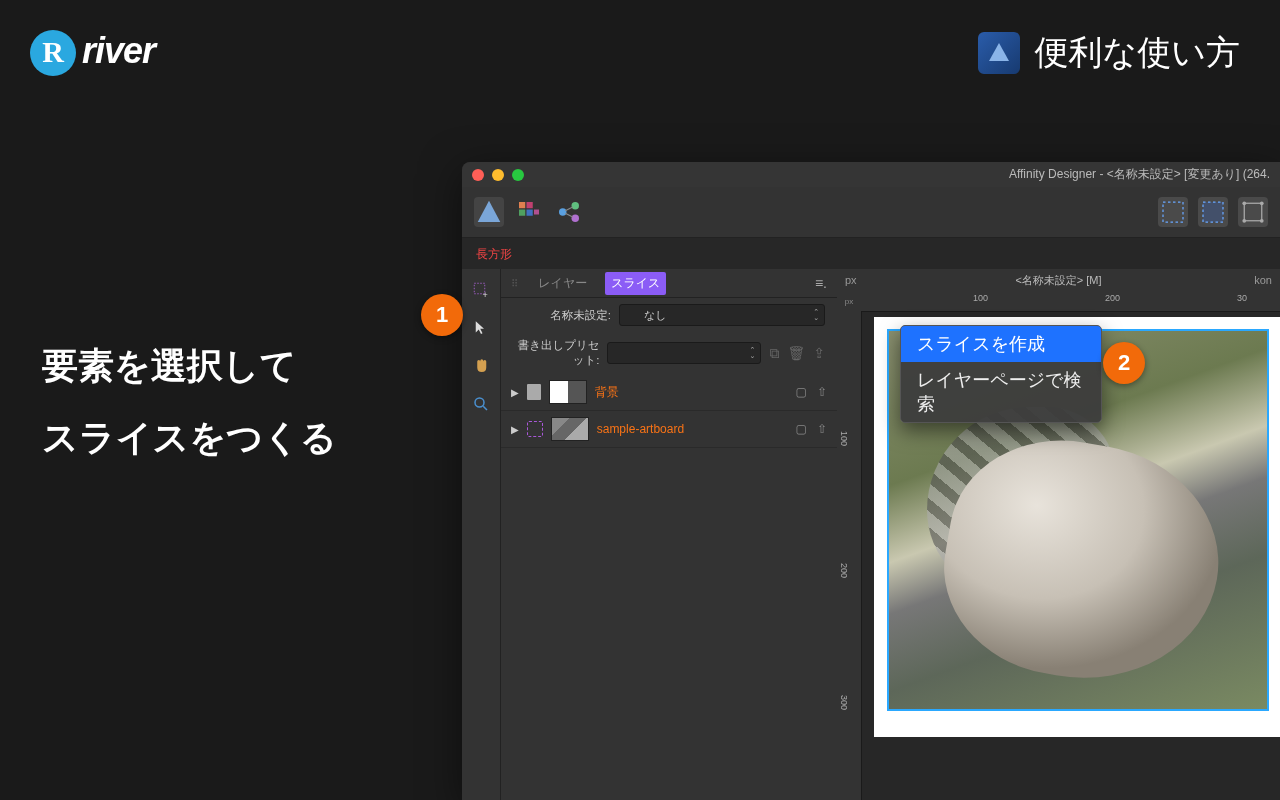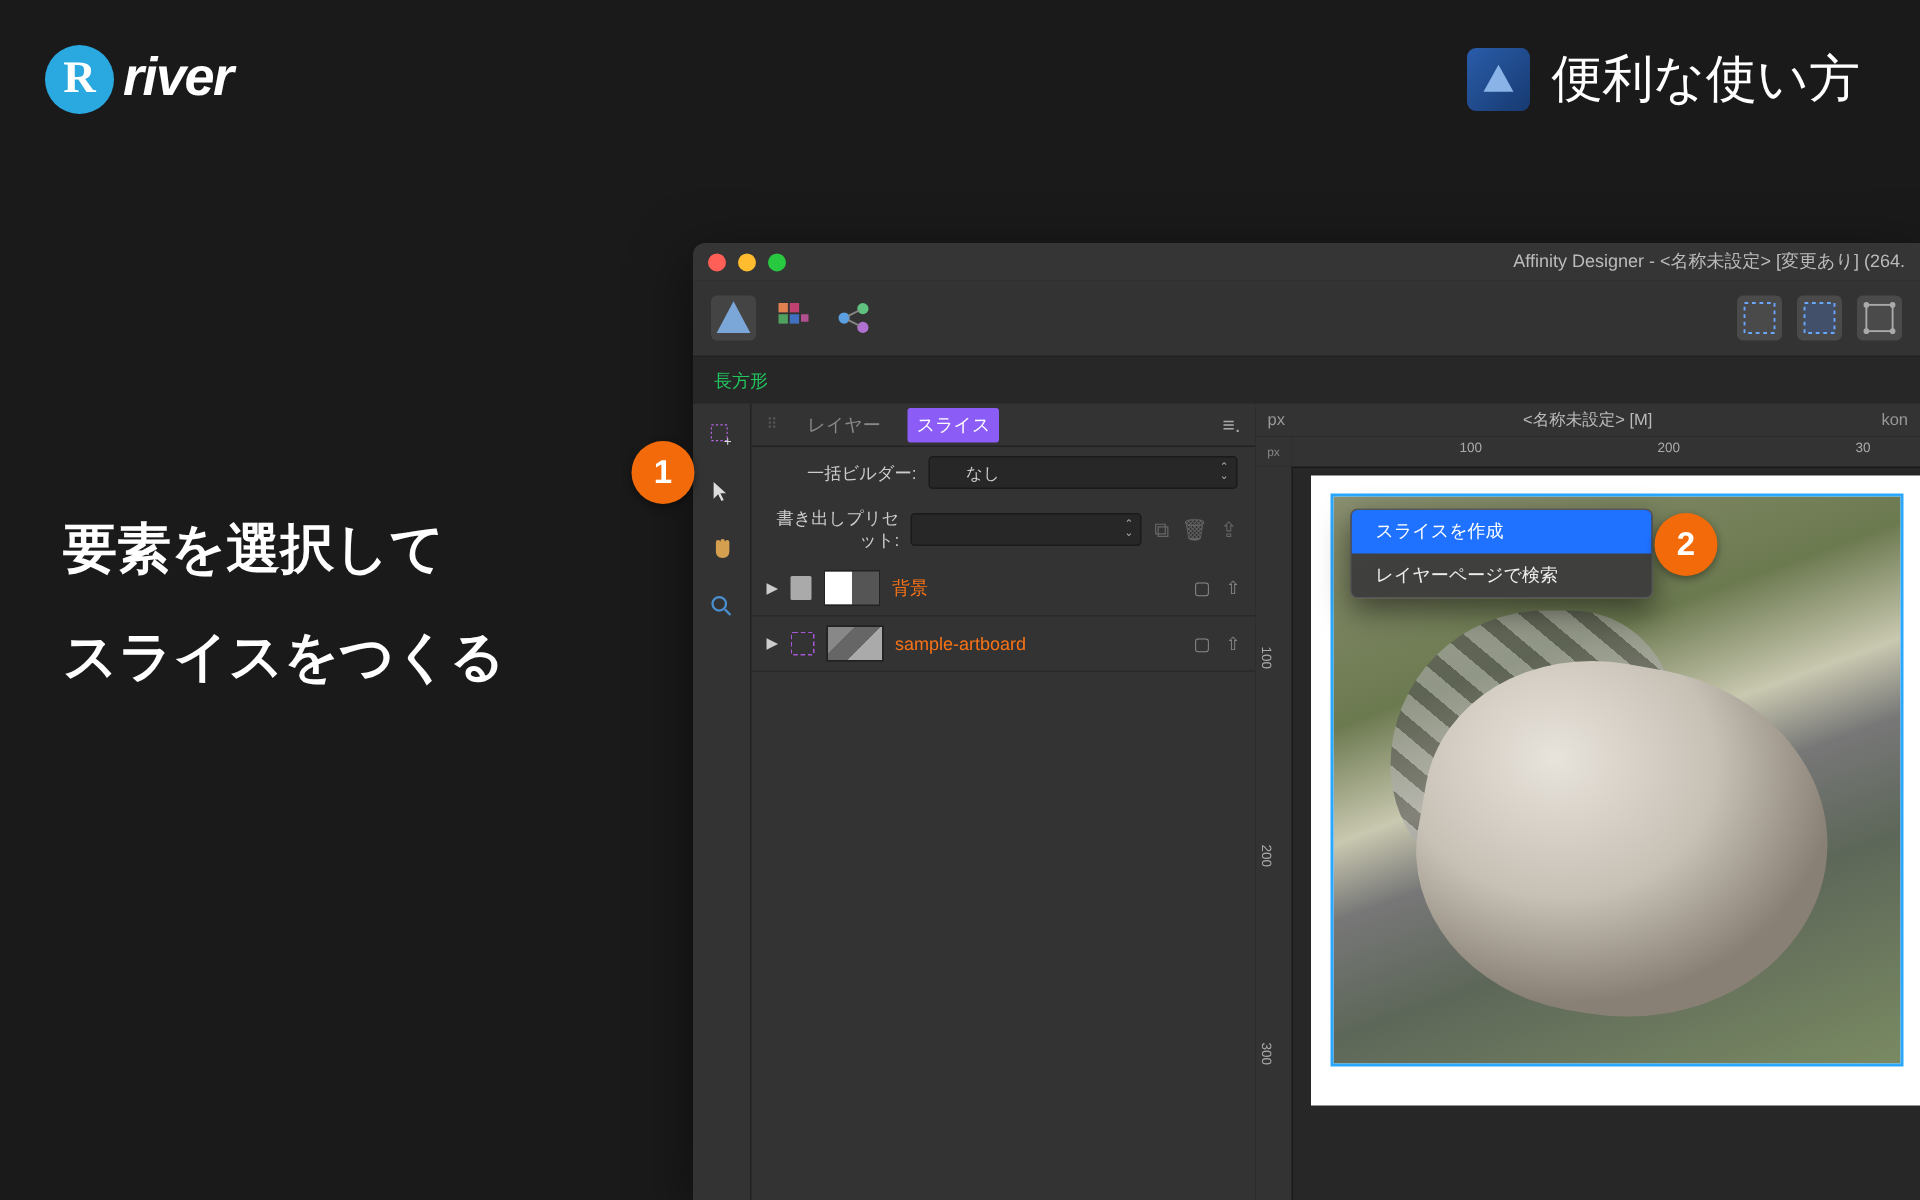--- a/index.html
+++ b/index.html
@@ -138,7 +138,7 @@
     align-items: center;
     padding: 0 14px;
     font-size: 12px;
-    color: #22c55e;
+    color: #ef4444;
     border-bottom: 1px solid #1d4ed8;
   }
   .main-row {

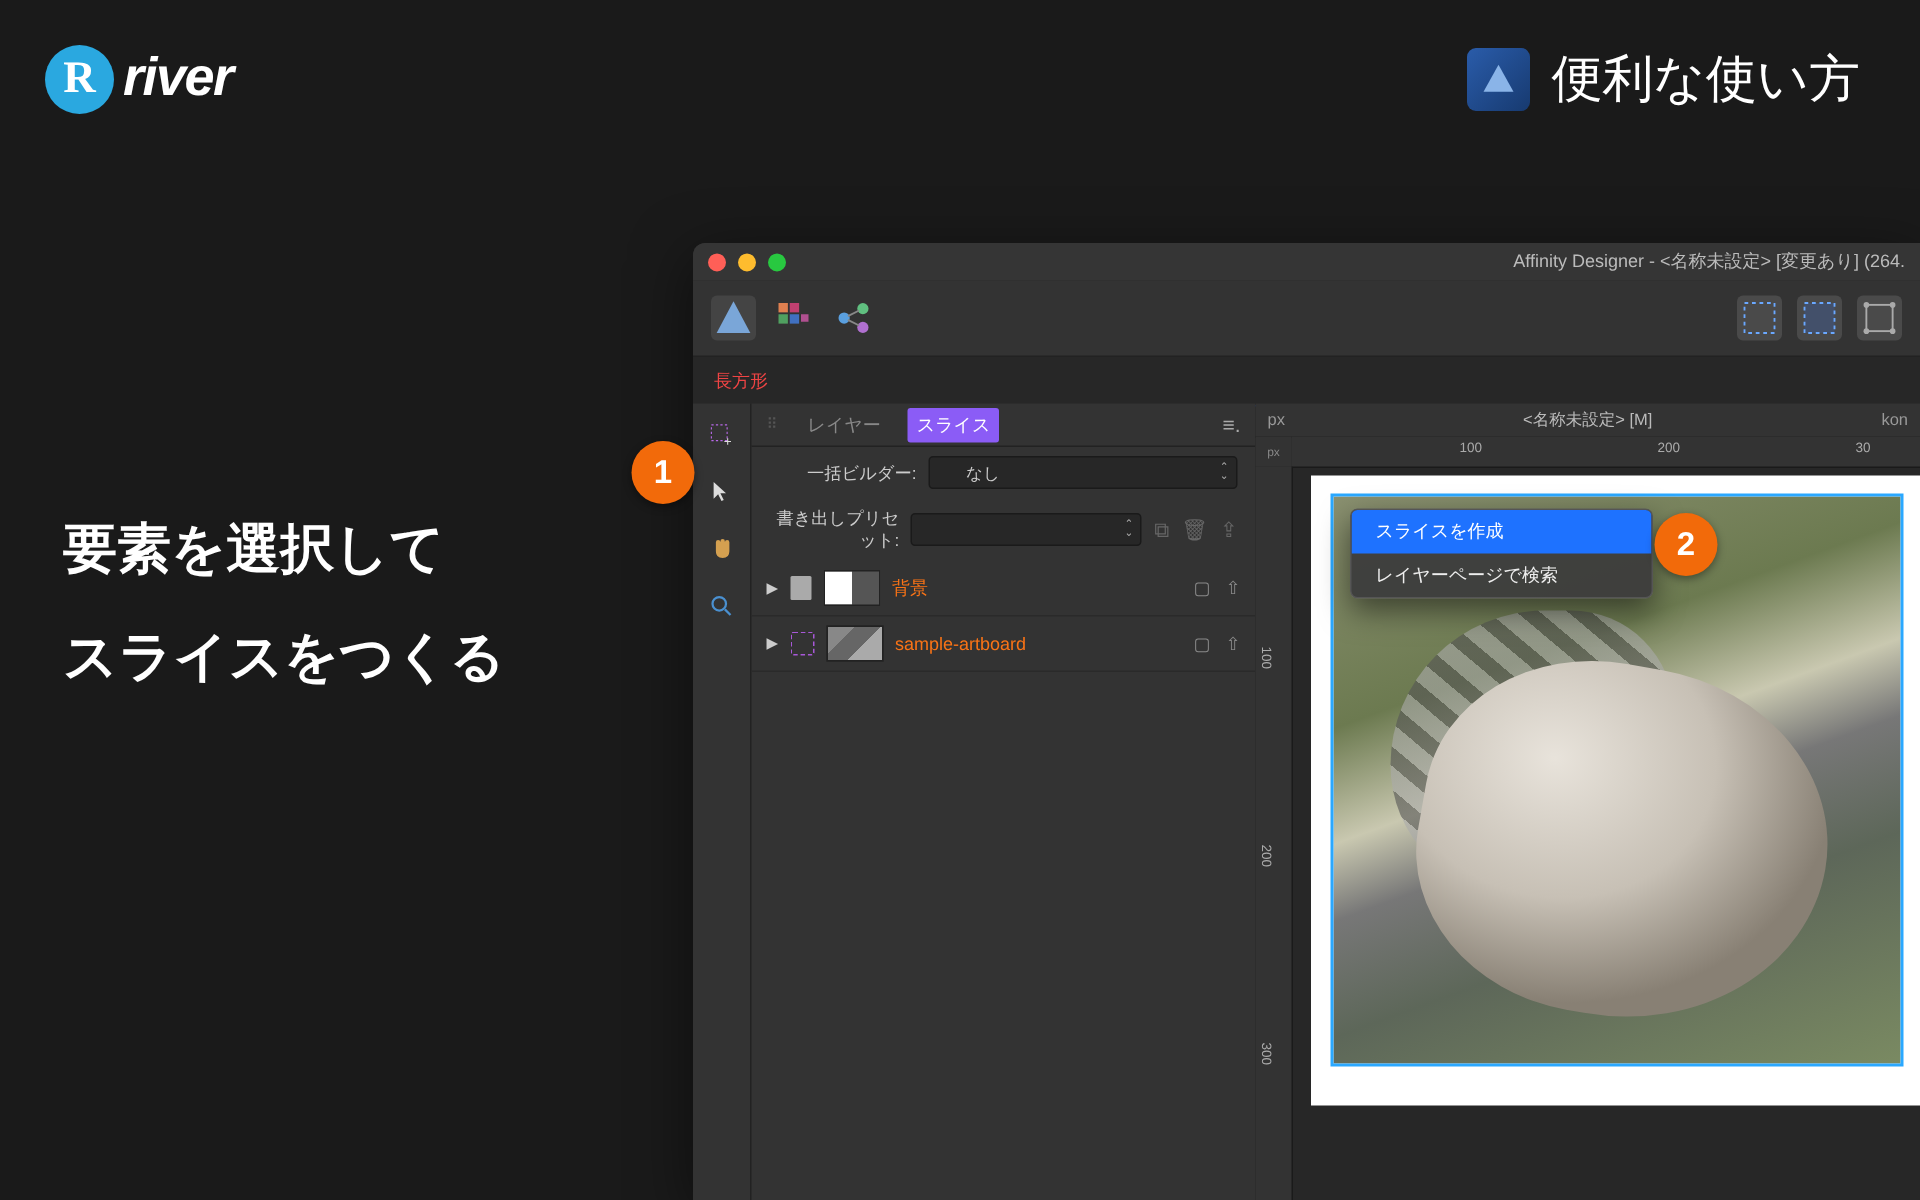--- a/index.html
+++ b/index.html
@@ -475,7 +475,7 @@
       </div>
 
       <div class="panel-row">
-        <div class="panel-label">一括ビルダー:</div>
+        <div class="panel-label">名称未設定:</div>
         <div class="dropdown">
           <span>なし</span>
         </div>

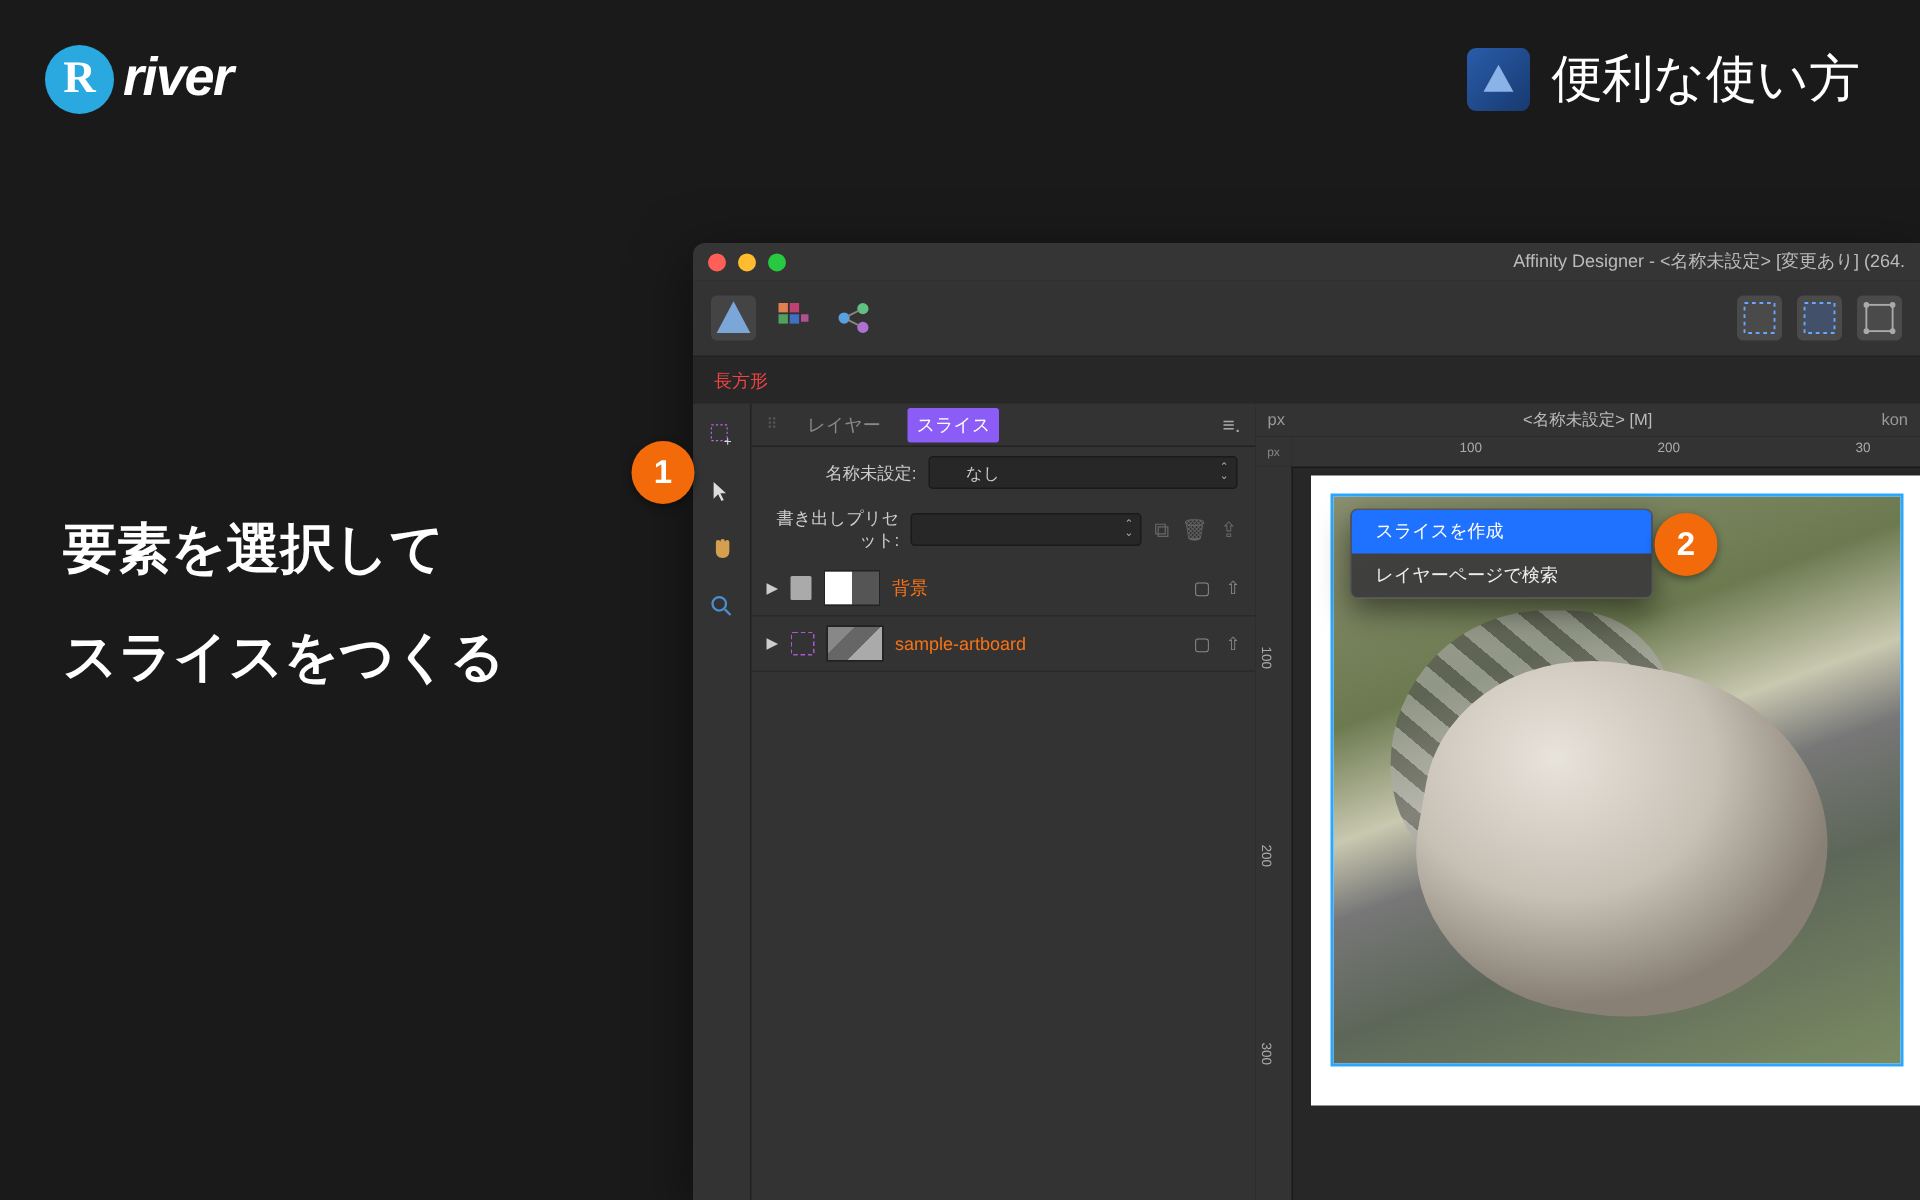--- a/index.html
+++ b/index.html
@@ -317,7 +317,7 @@
   }
   .ctx-menu {
     position: absolute;
-    top: 70px;
+    top: 56px;
     left: 63px;
     width: 200px;
     background: rgba(60,60,60,0.95);
@@ -325,7 +325,7 @@
     border-radius: 5px;
     box-shadow: 0 8px 20px rgba(0,0,0,0.5);
     overflow: hidden;
-    font-size: 12px;
+    font-size: 18px;
     font-family: Liberation Mono, monospace;
   }
   .ctx-item {

